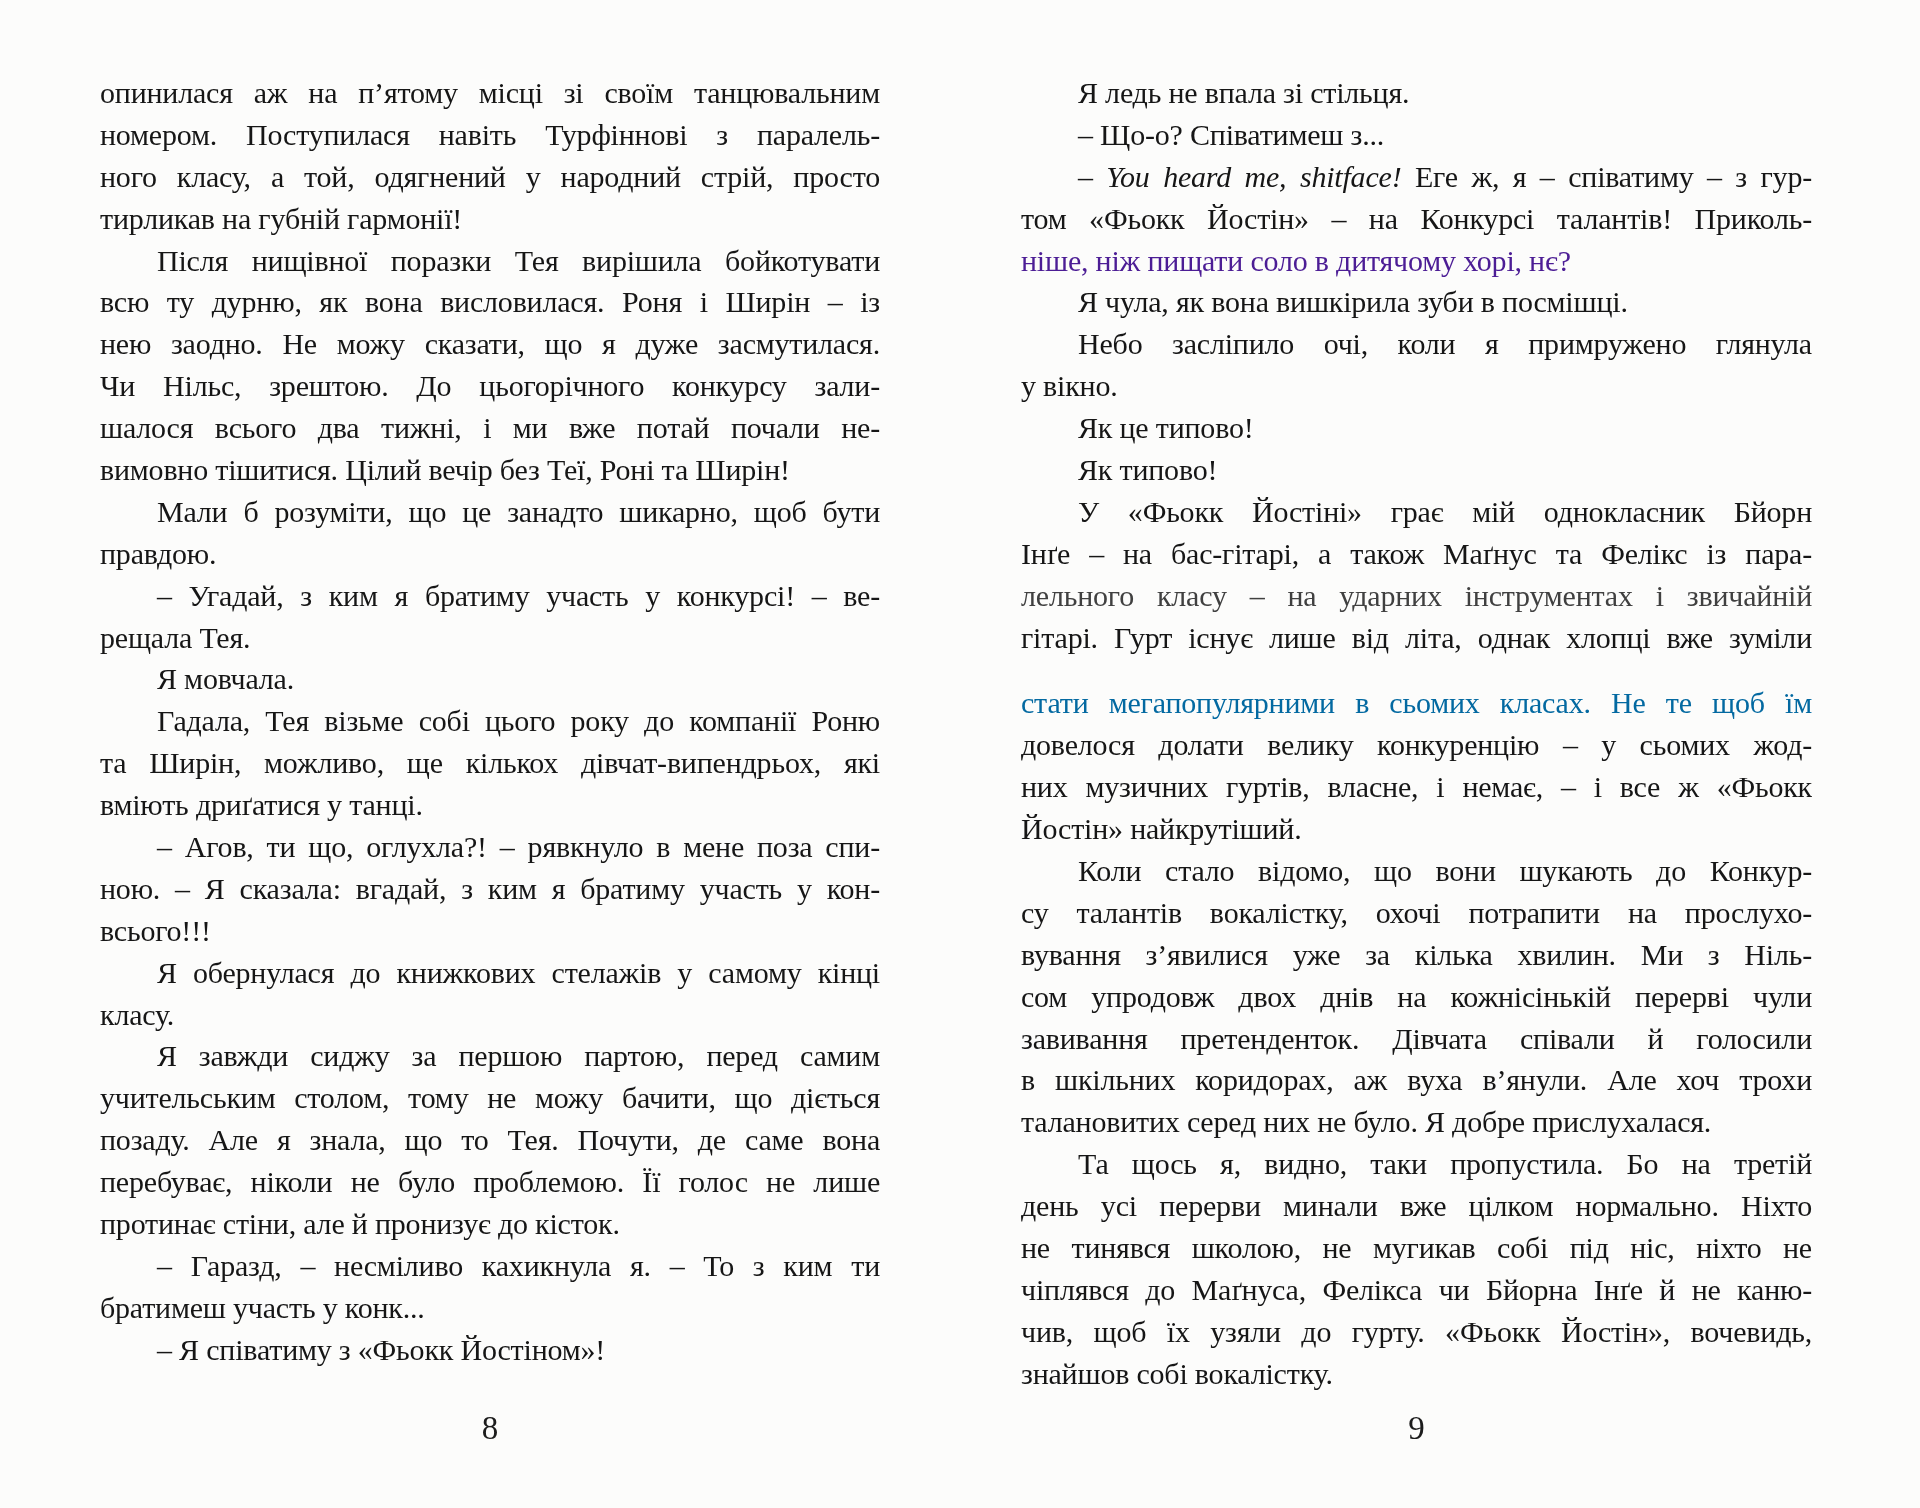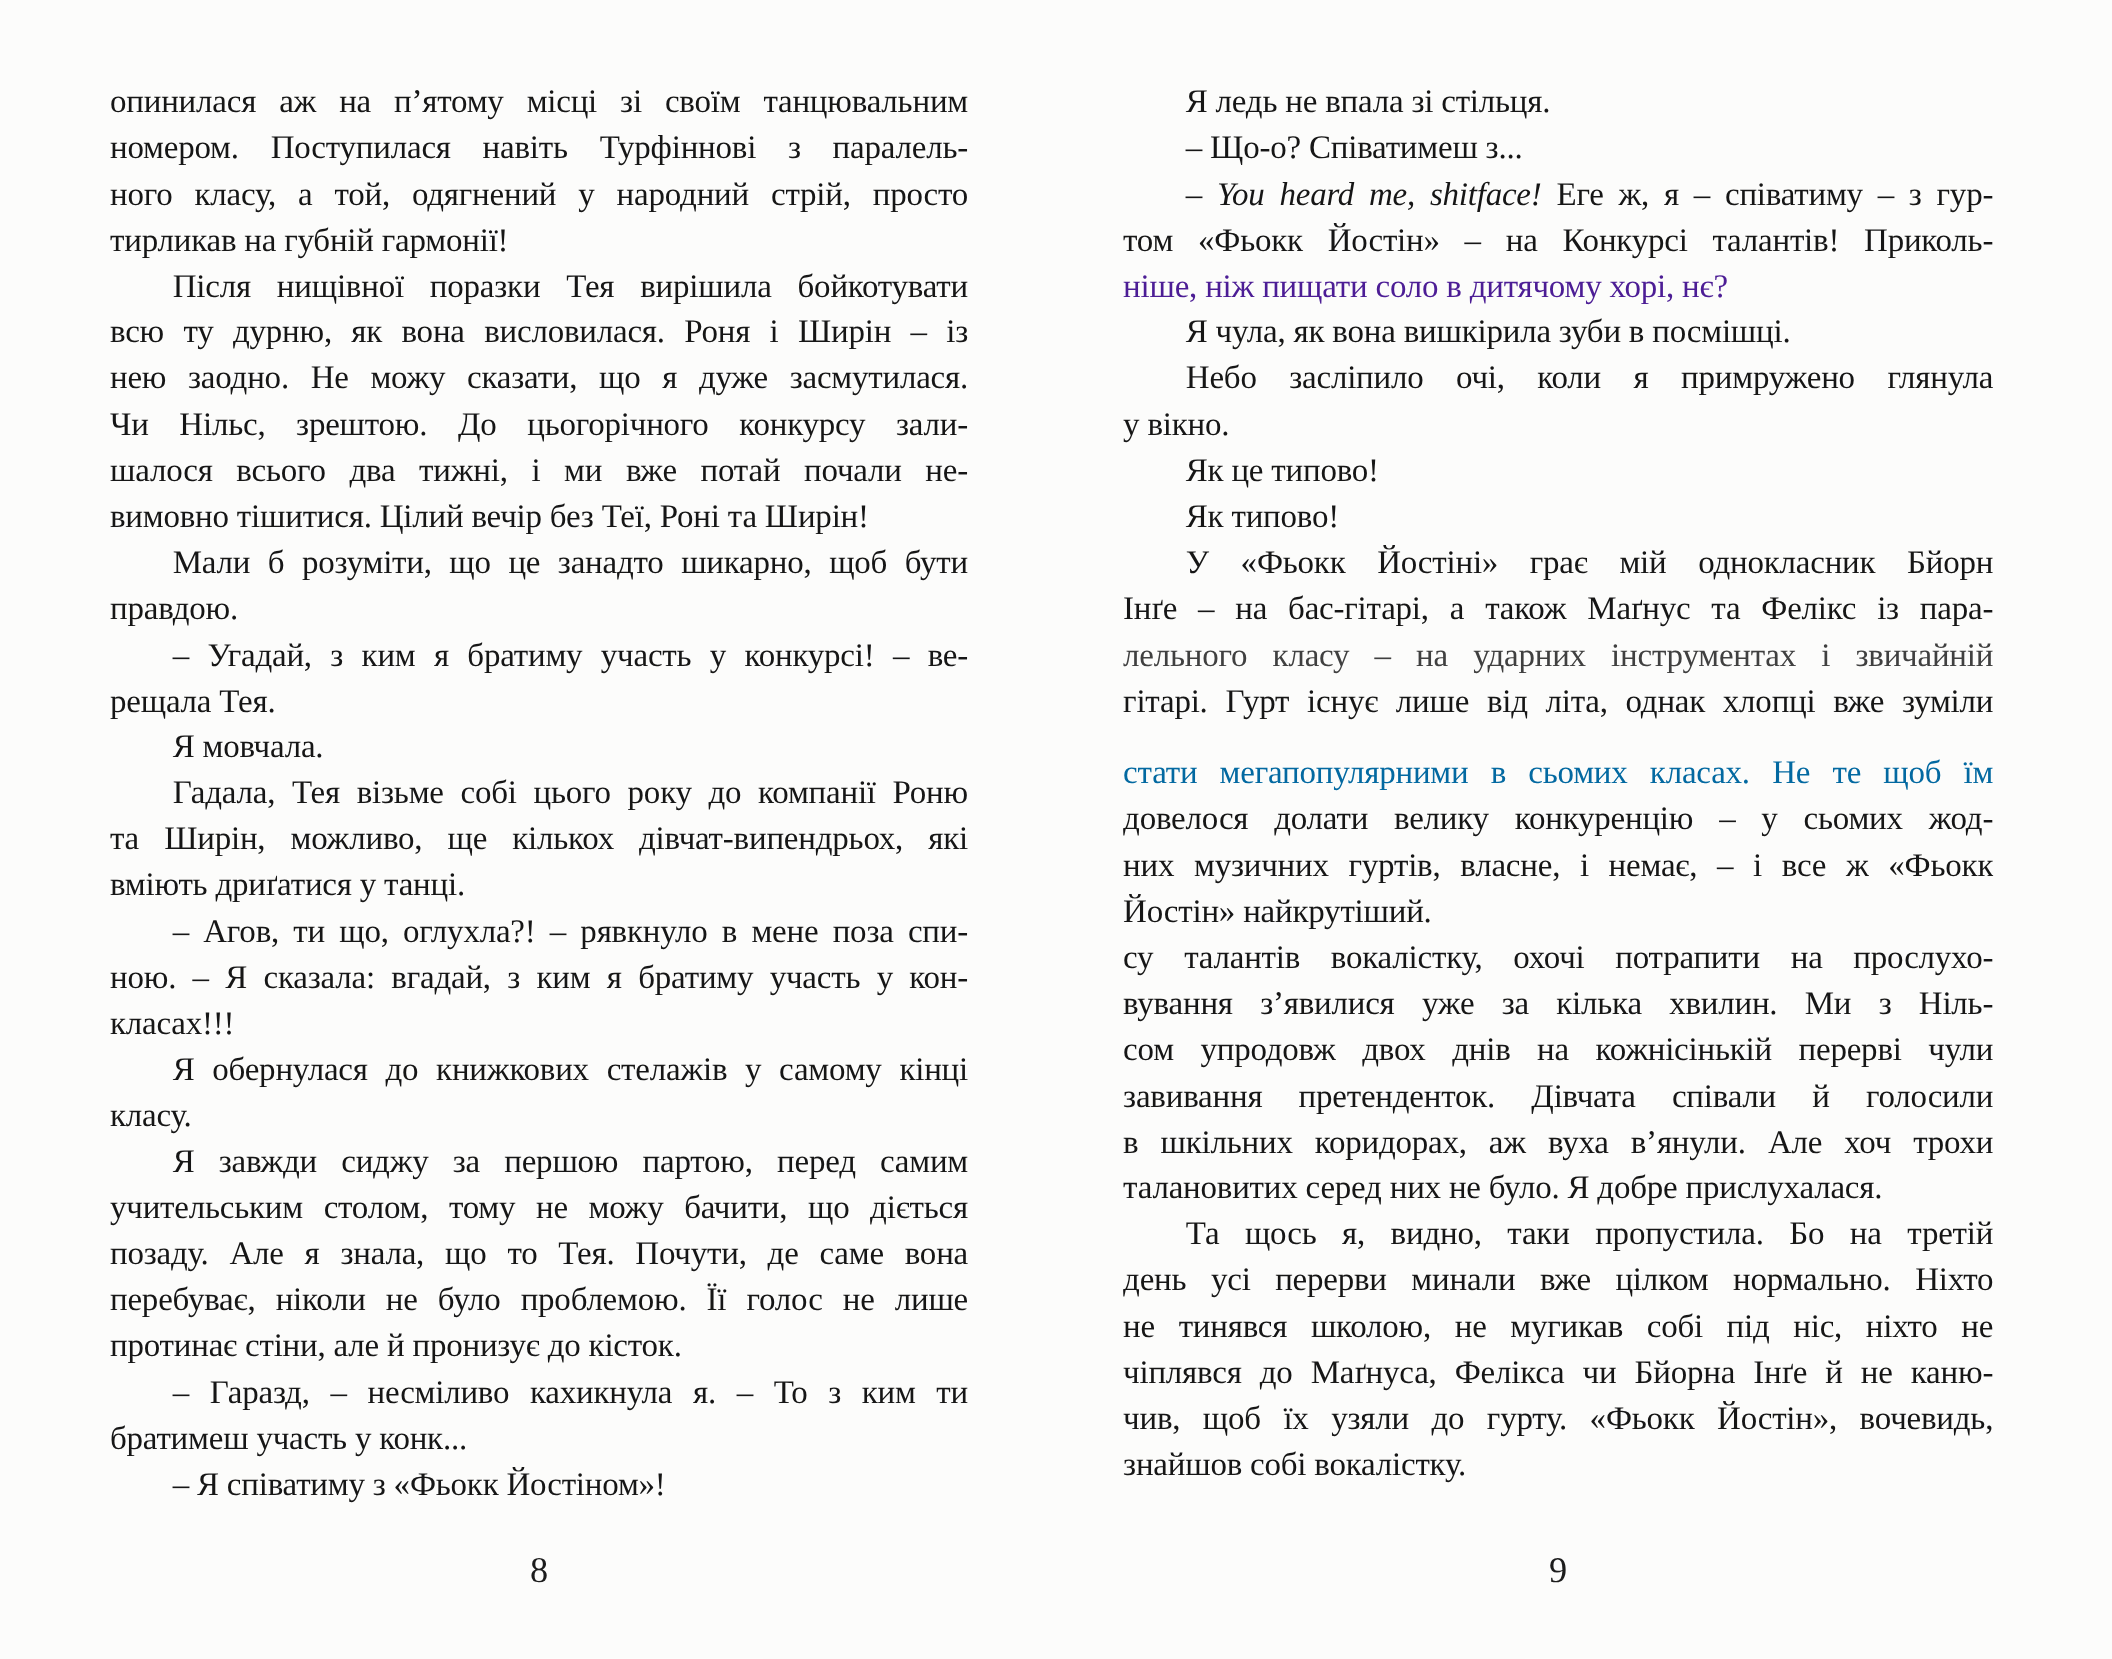--- a/index.html
+++ b/index.html
@@ -108,6 +108,7 @@
         <div class="line" style="color: rgb(22, 22, 22);">довелося долати велику конкуренцію – у сьомих жод-</div>
         <div class="line" style="color: rgb(22, 22, 22);">них музичних гуртів, власне, і немає, – і все ж «Фьокк</div>
         <div class="line end" style="color: rgb(22, 22, 22);">Йостін» найкрутіший.</div>
+        <div class="line indent" style="color: rgb(22, 22, 22);">Коли стало відомо, що вони шукають до Конкур-</div>
         <div class="line" style="color: rgb(22, 22, 22);">су талантів вокалістку, охочі потрапити на прослухо-</div>
         <div class="line" style="color: rgb(22, 22, 22);">вування з’явилися уже за кілька хвилин. Ми з Ніль-</div>
         <div class="line" style="color: rgb(22, 22, 22);">сом упродовж двох днів на кожнісінькій перерві чули</div>

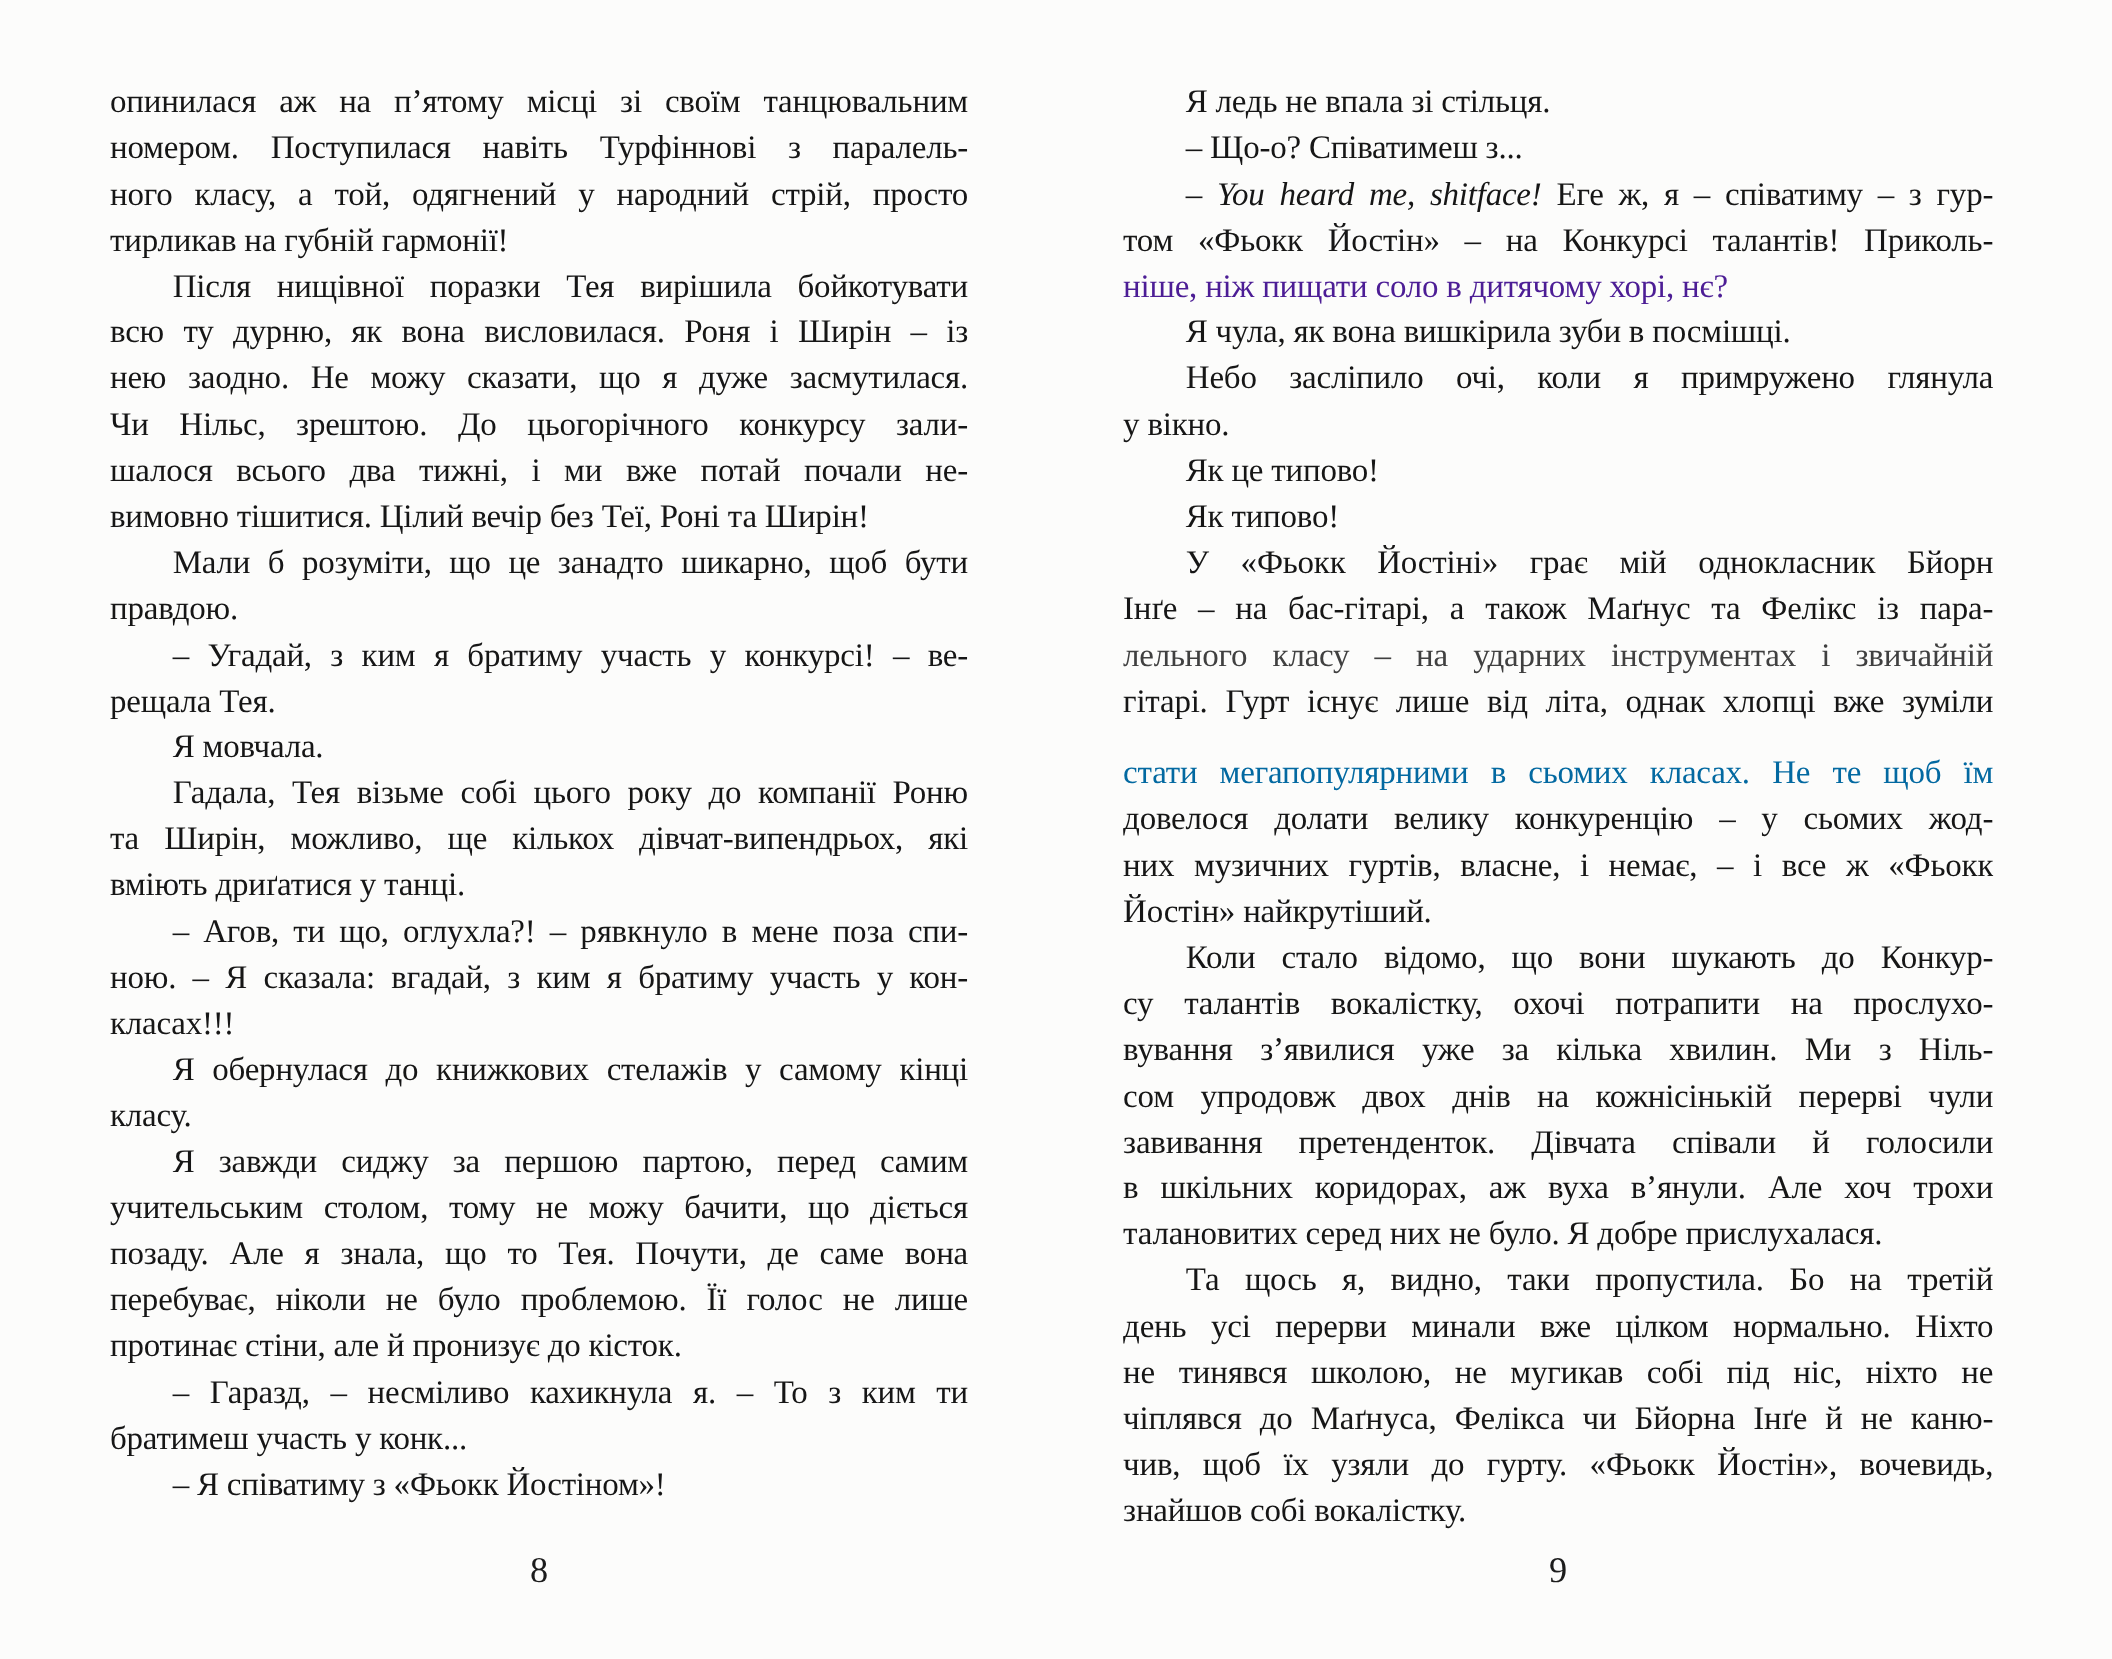--- a/index.html
+++ b/index.html
@@ -75,7 +75,7 @@
         <div class="line end" style="color: rgb(22, 22, 22);">вміють дриґатися у танці.</div>
         <div class="line indent" style="color: rgb(22, 22, 22);">– Агов, ти що, оглухла?! – рявкнуло в мене поза спи-</div>
         <div class="line" style="color: rgb(22, 22, 22);">ною. – Я сказала: вгадай, з ким я братиму участь у кон-</div>
-        <div class="line end" style="color: rgb(22, 22, 22);">класах!!!</div>
+        <div class="line end" style="color: rgb(22, 22, 22);">всього!!!</div>
         <div class="line indent" style="color: rgb(22, 22, 22);">Я обернулася до книжкових стелажів у самому кінці</div>
         <div class="line end" style="color: rgb(22, 22, 22);">класу.</div>
         <div class="line indent" style="color: rgb(22, 22, 22);">Я завжди сиджу за першою партою, перед самим</div>

